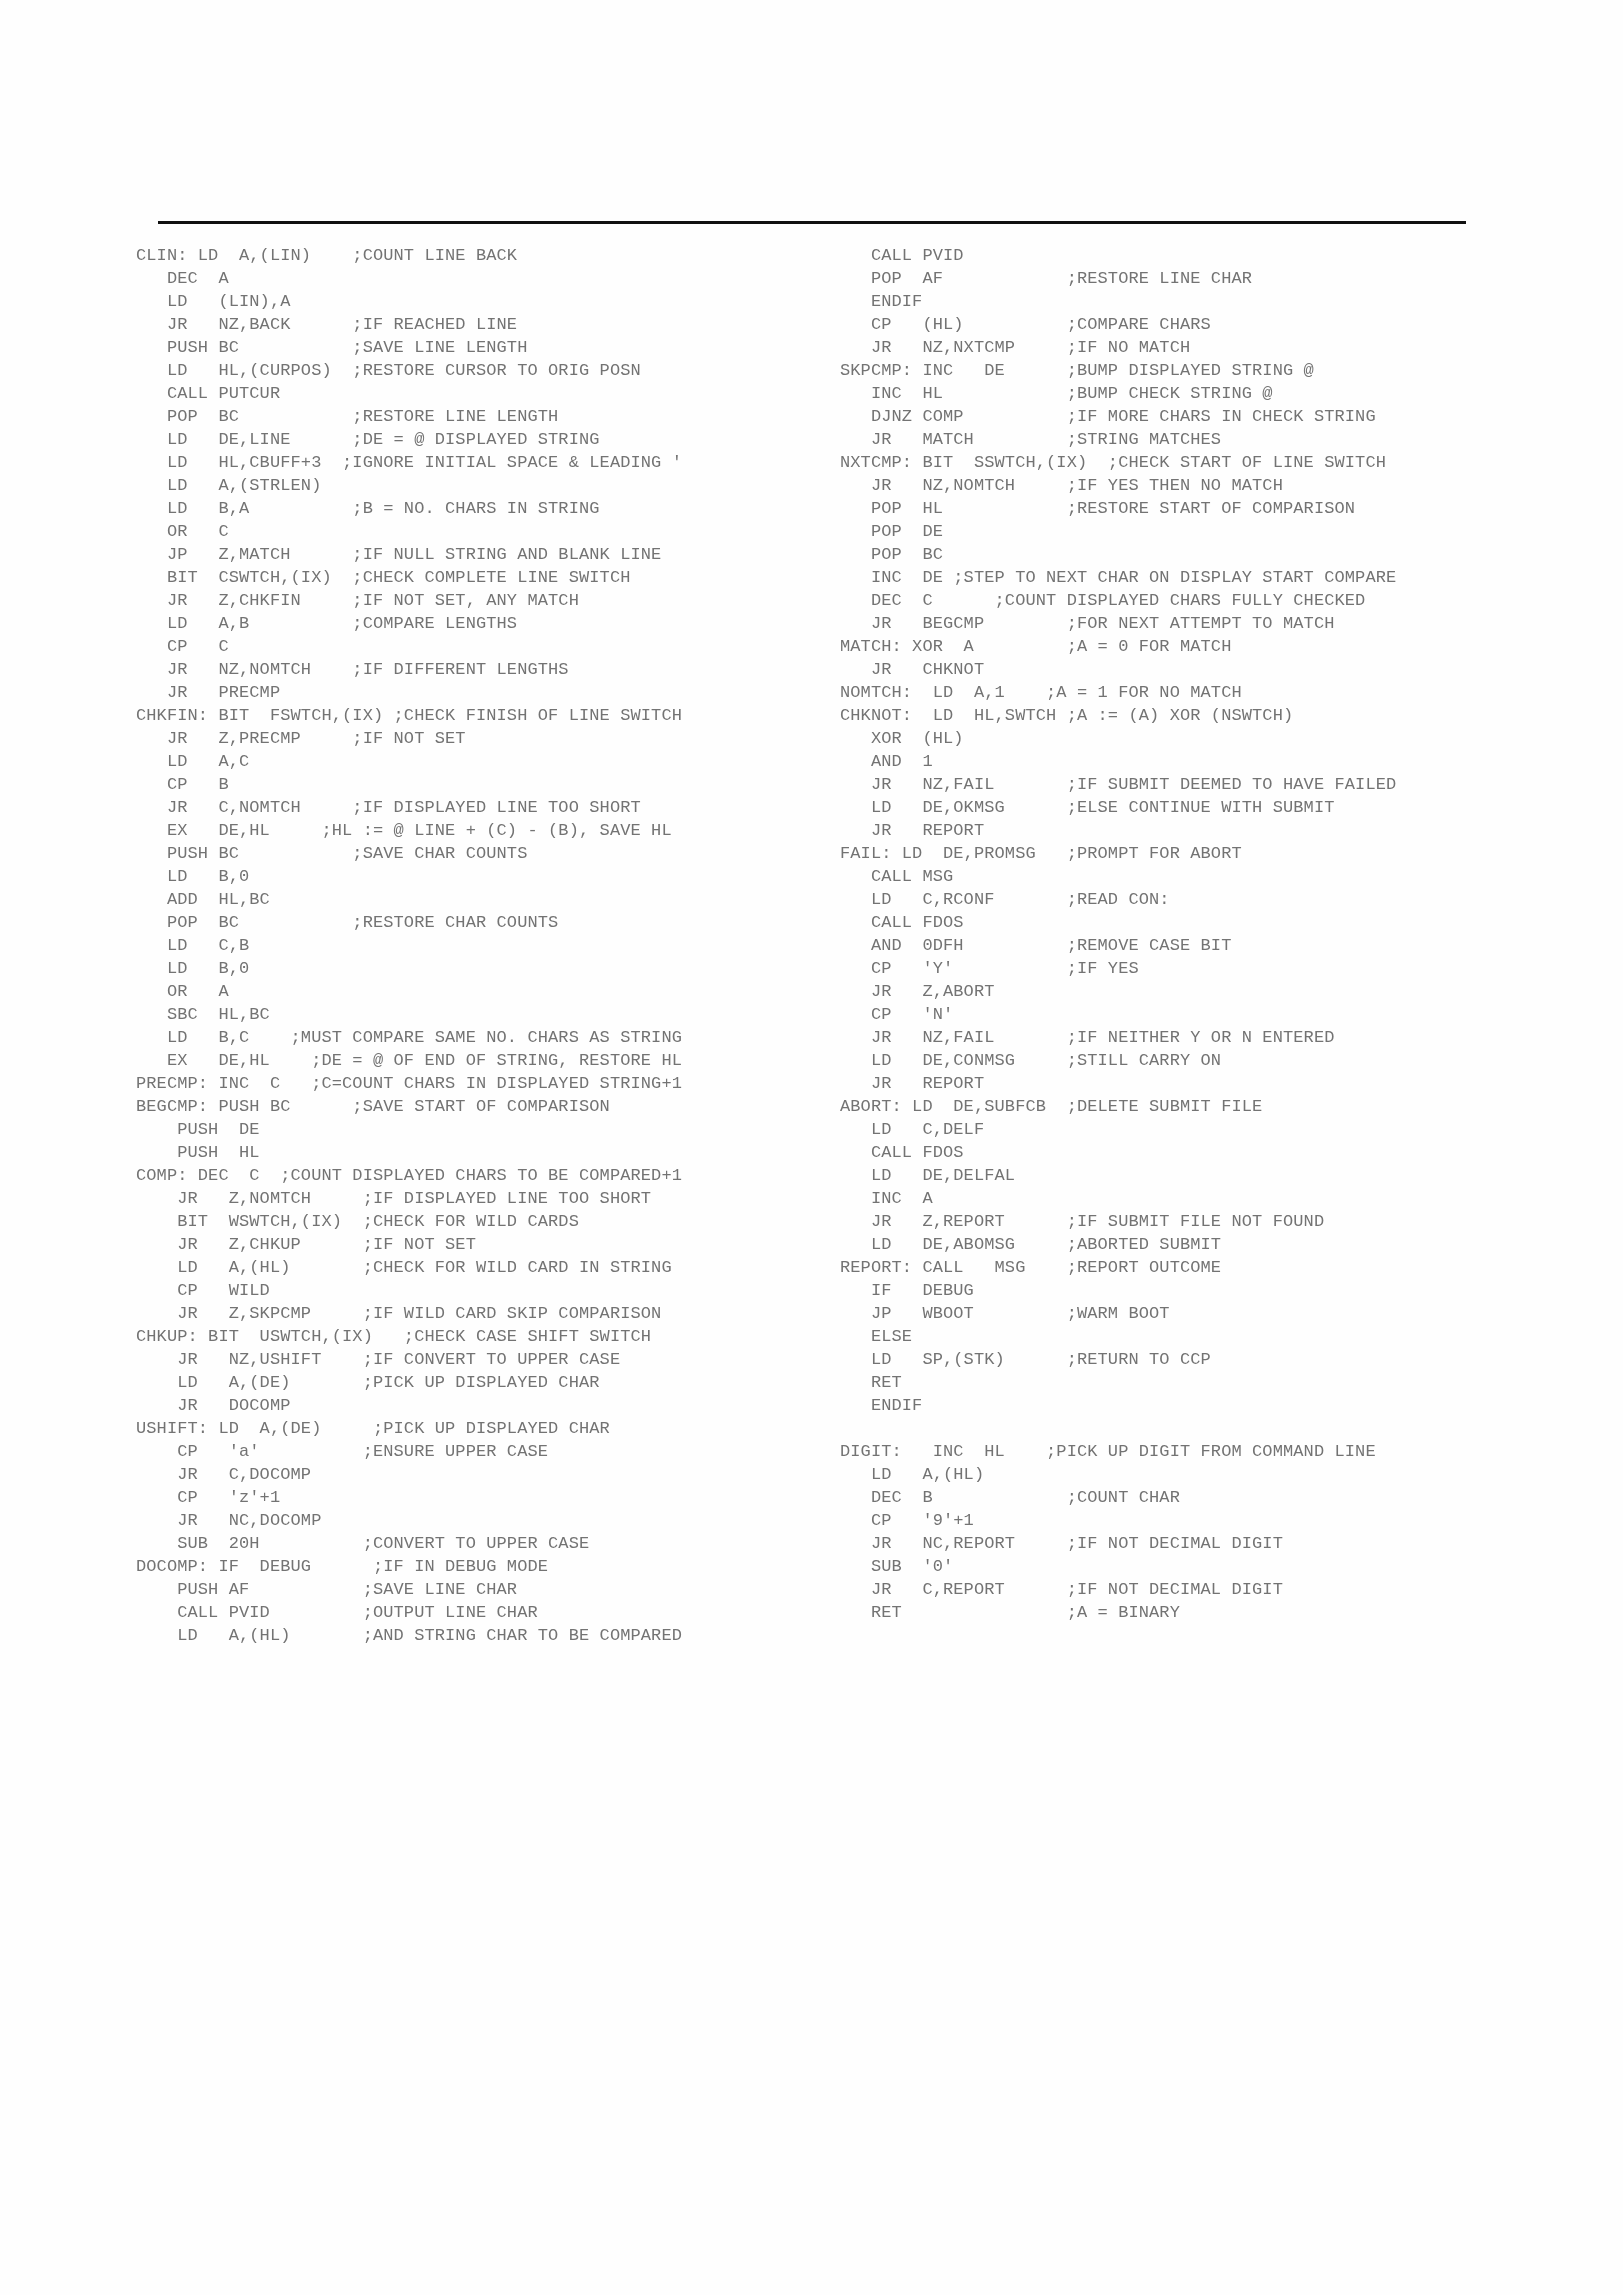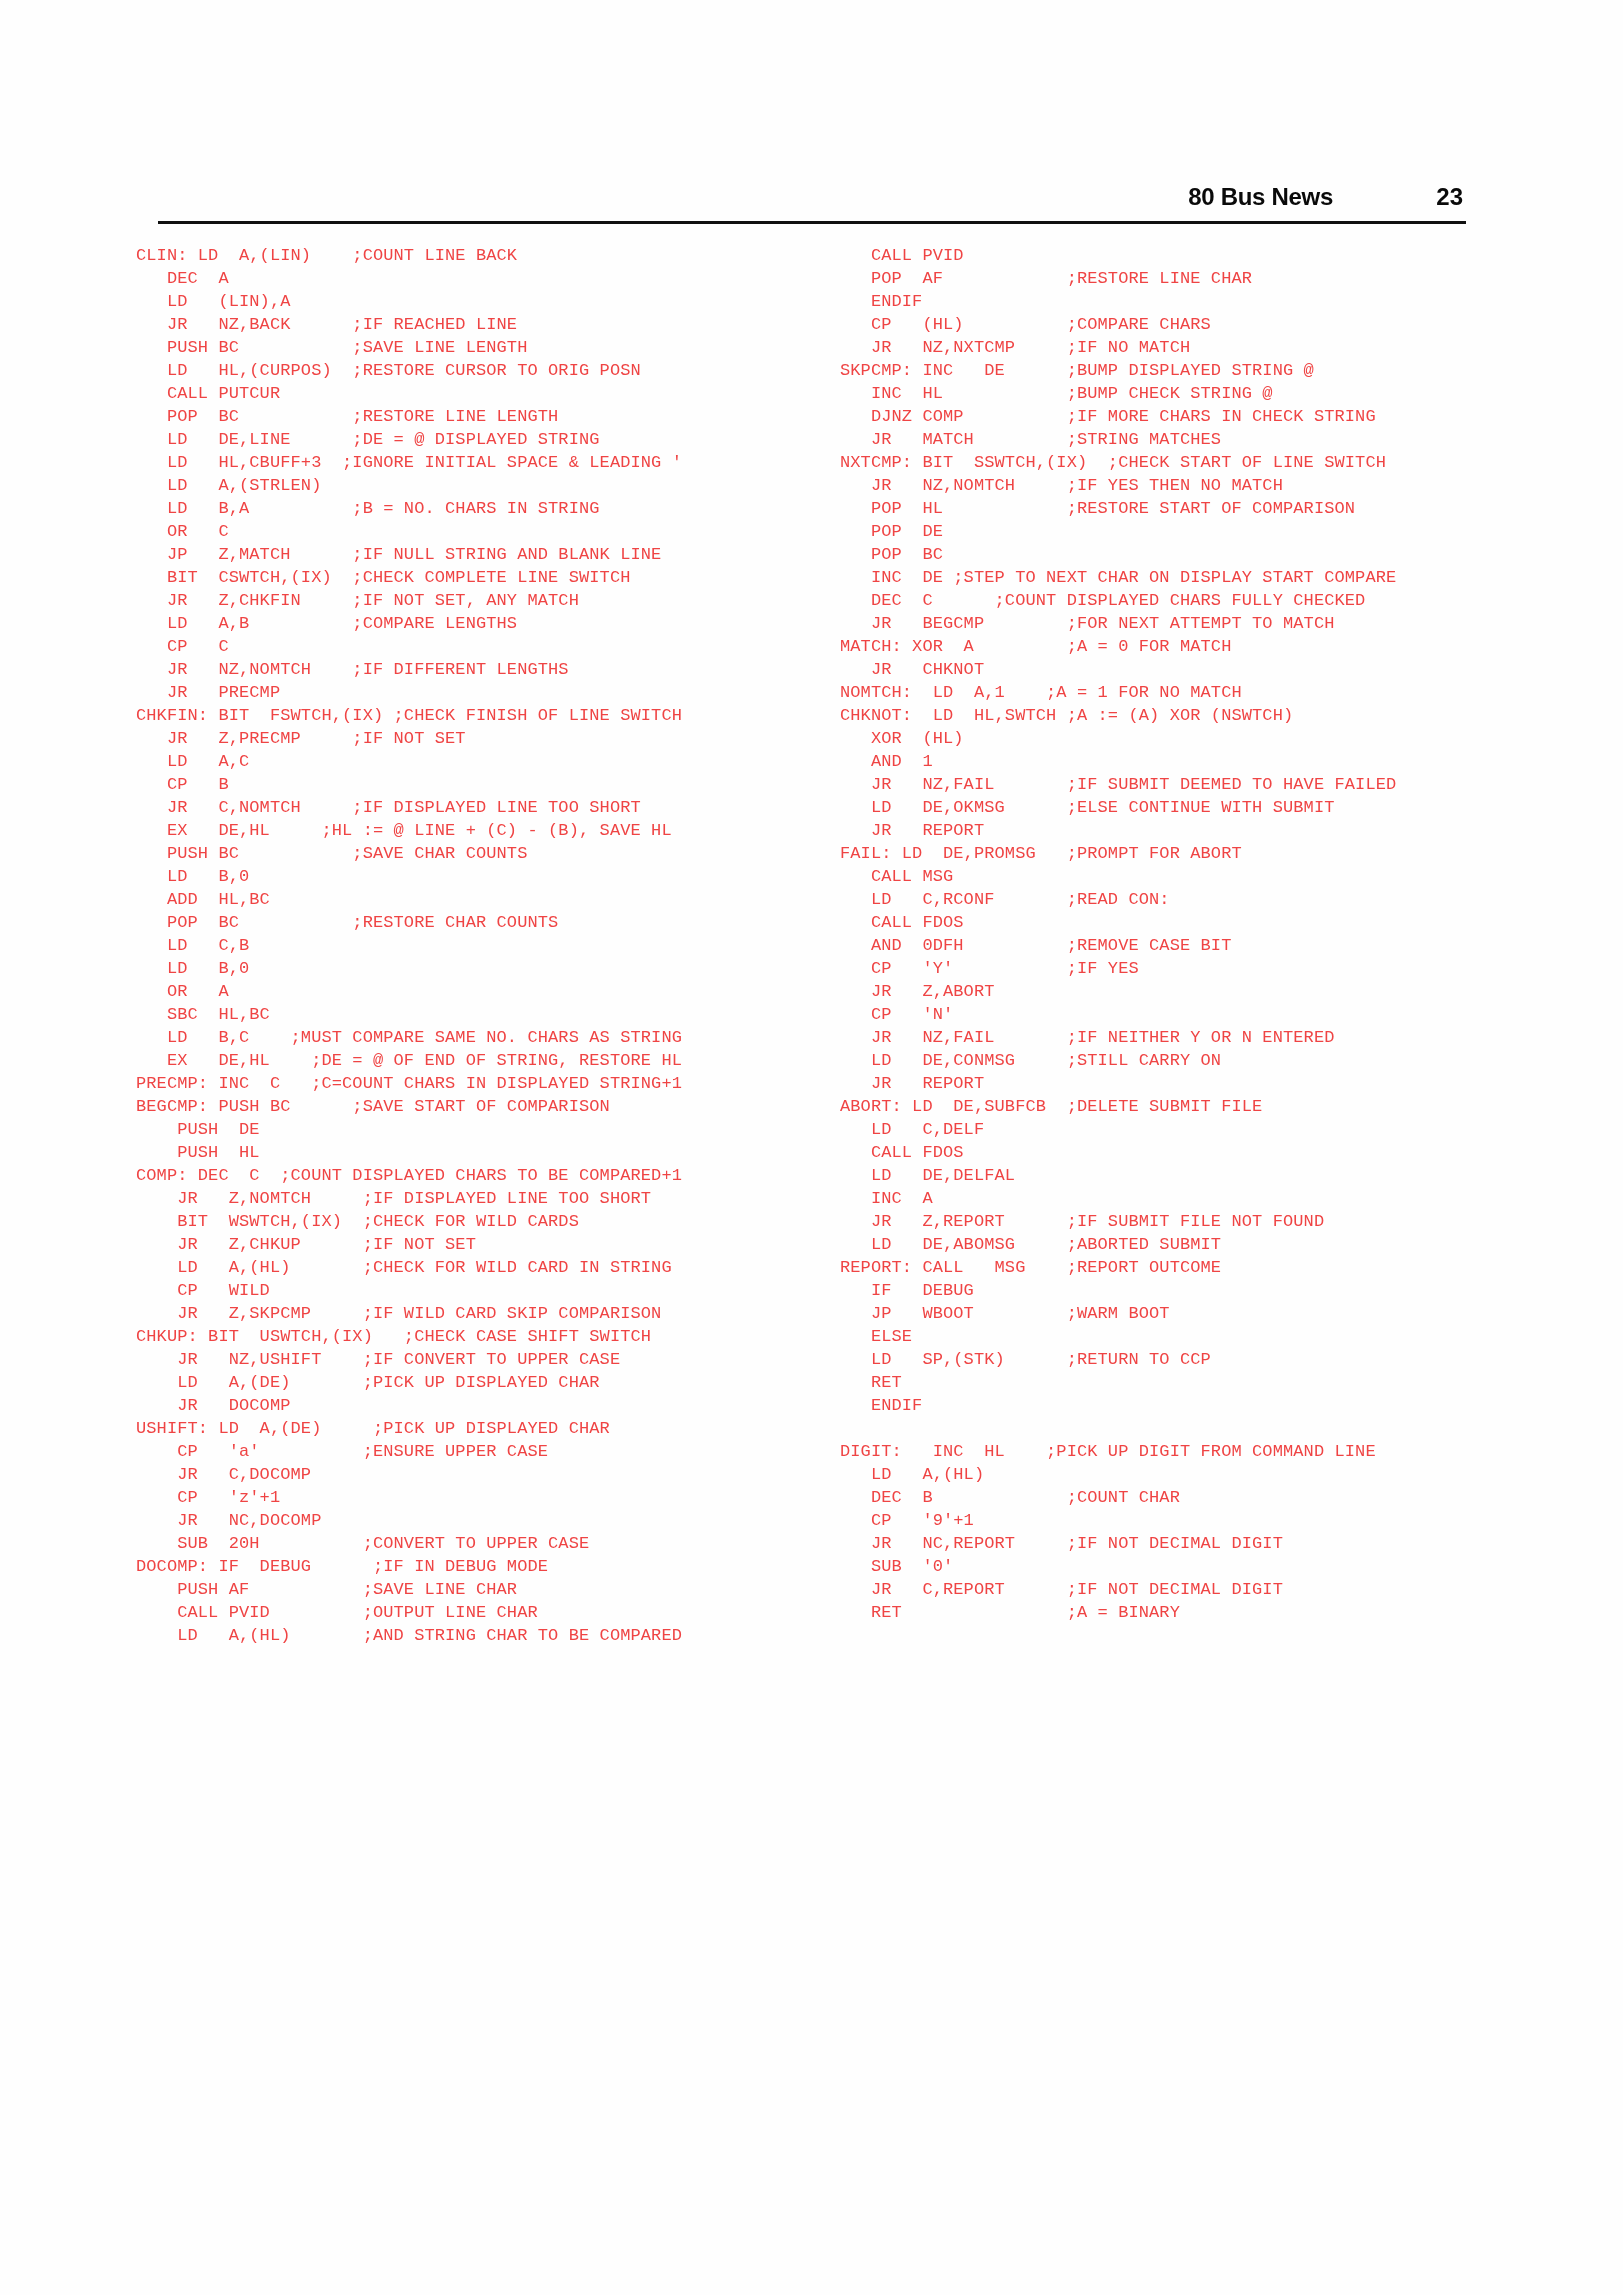--- a/index.html
+++ b/index.html
@@ -97,10 +97,6 @@
 
 <div class="page">
 
-  <div class="running-head">
-    <div class="rh-title">80 Bus News</div>
-    <div class="rh-pageno">23</div>
-  </div>
 
   <div class="rule"></div>
 

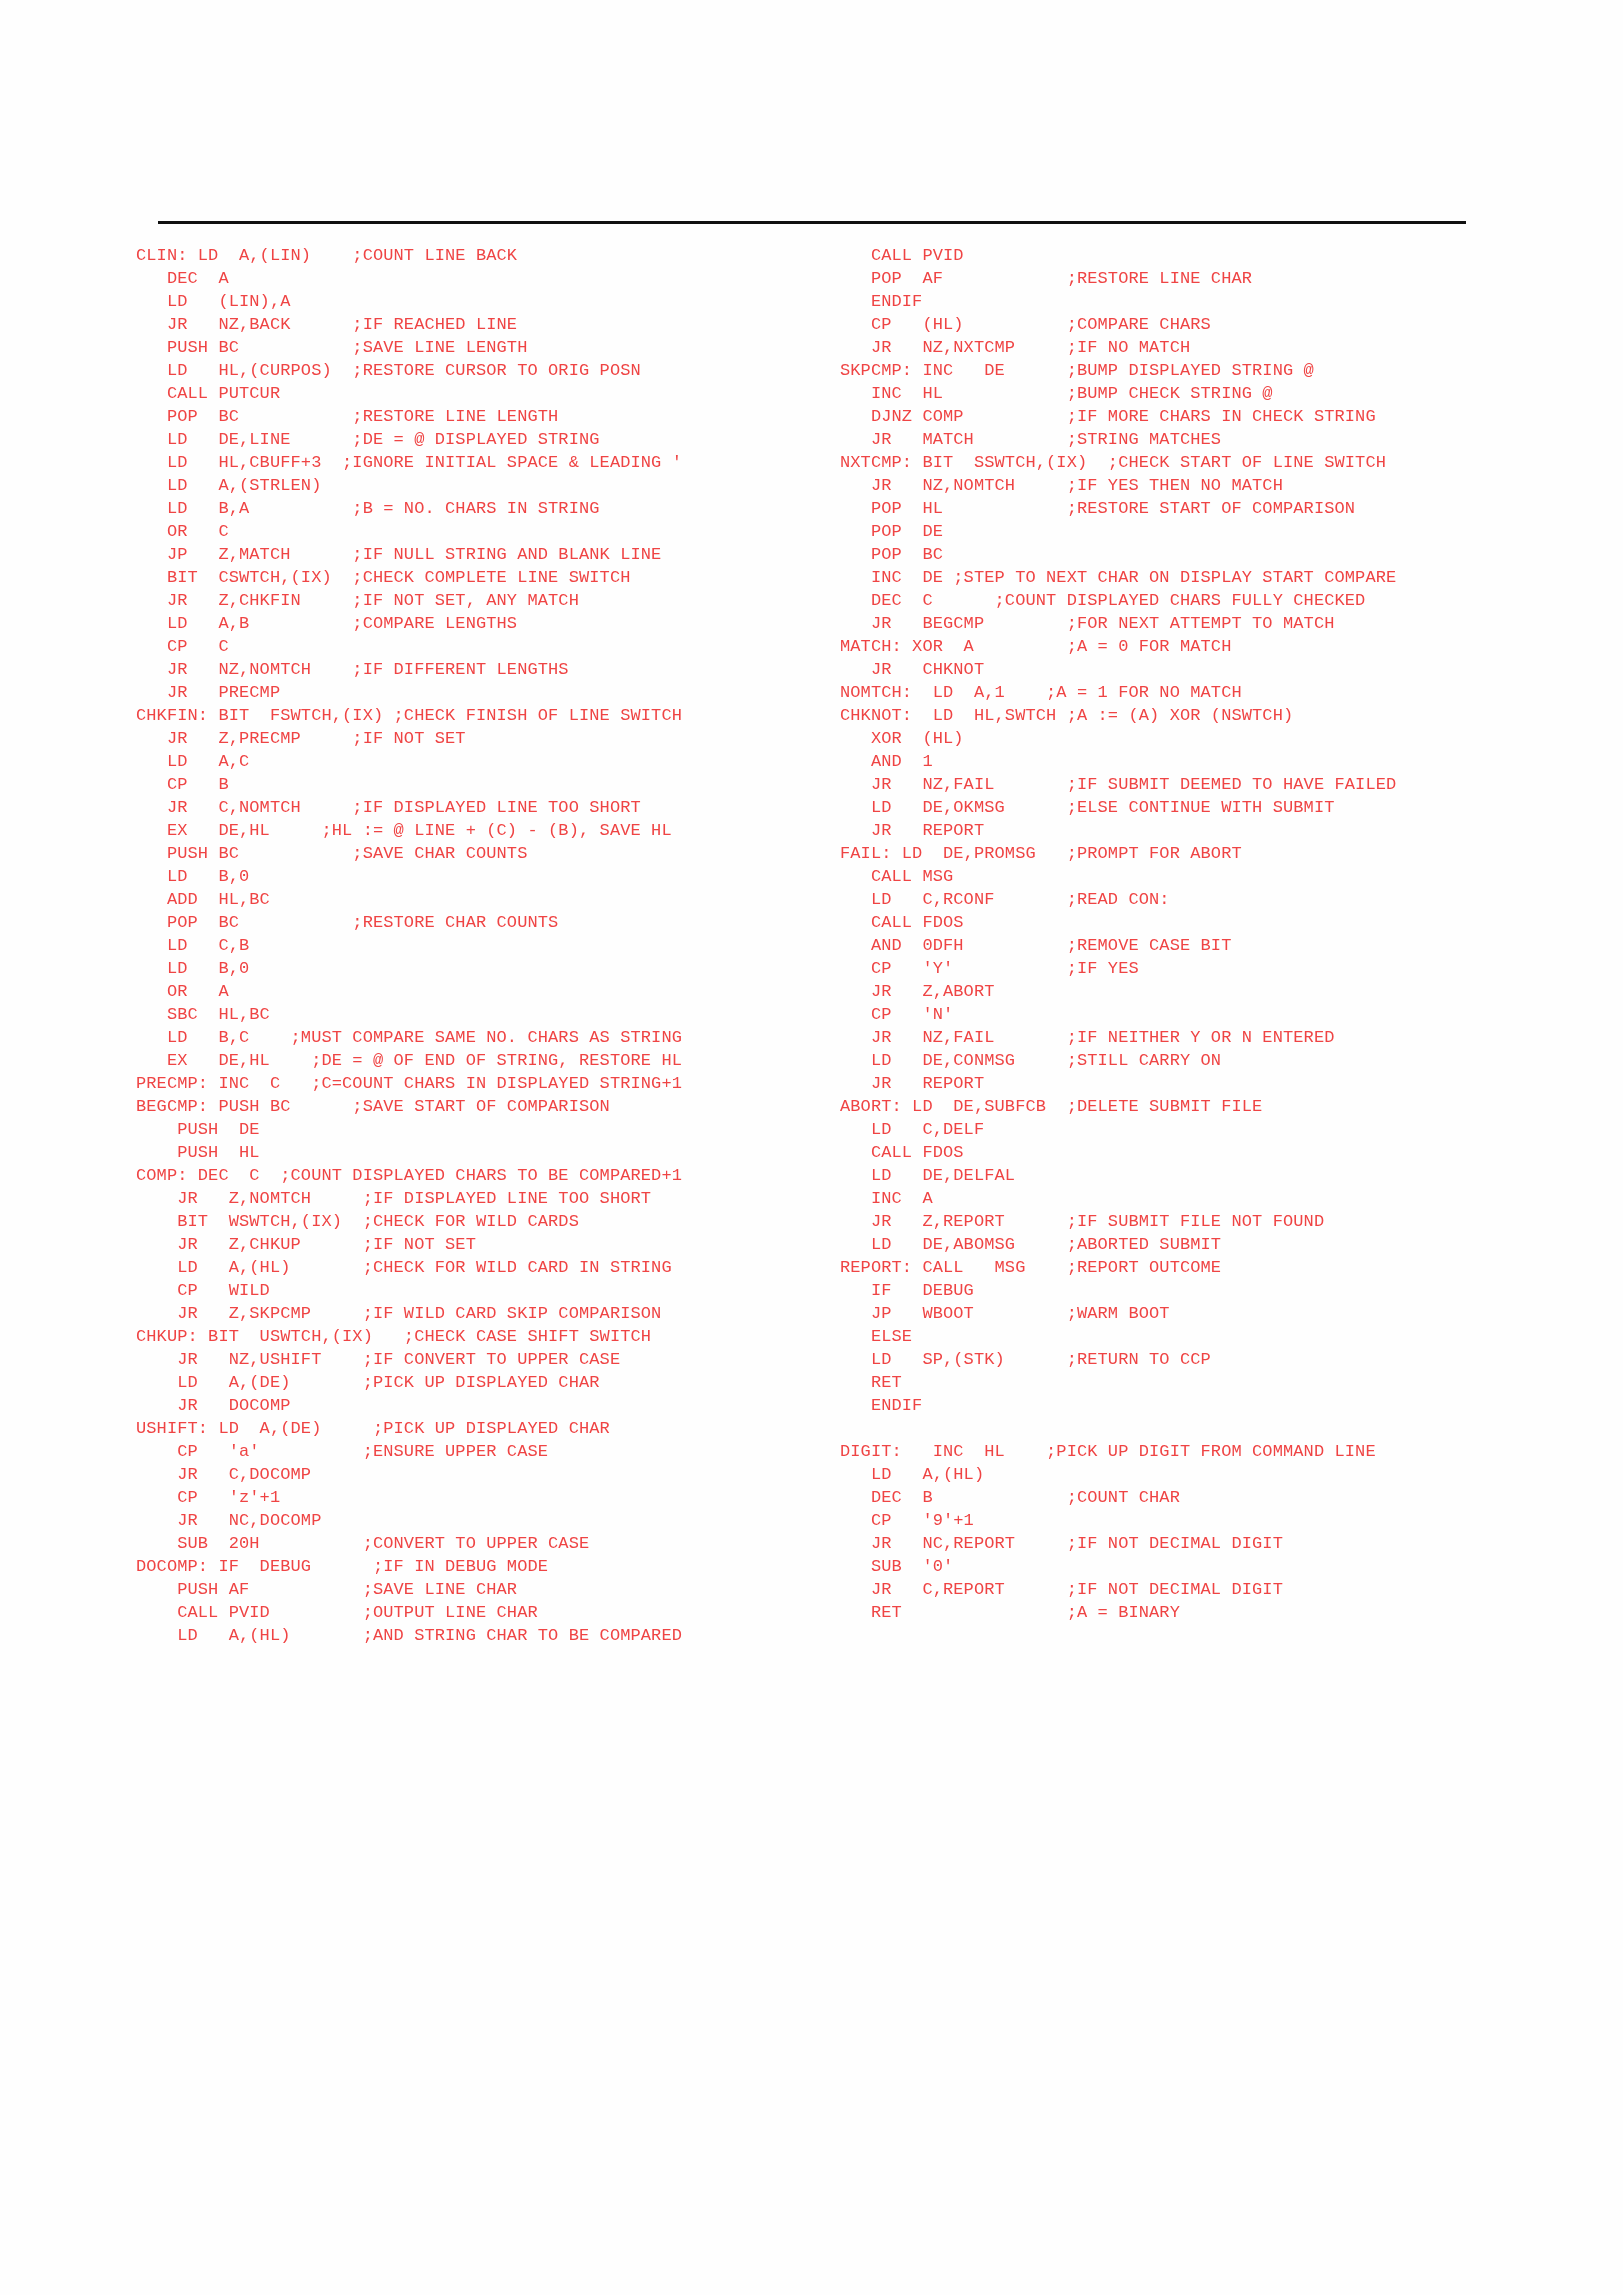--- a/index.html
+++ b/index.html
@@ -83,7 +83,7 @@
     line-height: 23px;
     letter-spacing: 0.1px;
     white-space: pre;
-    color: #ef4444;
+    color: #737373;
   }
   .code .ln {
     display: block;

